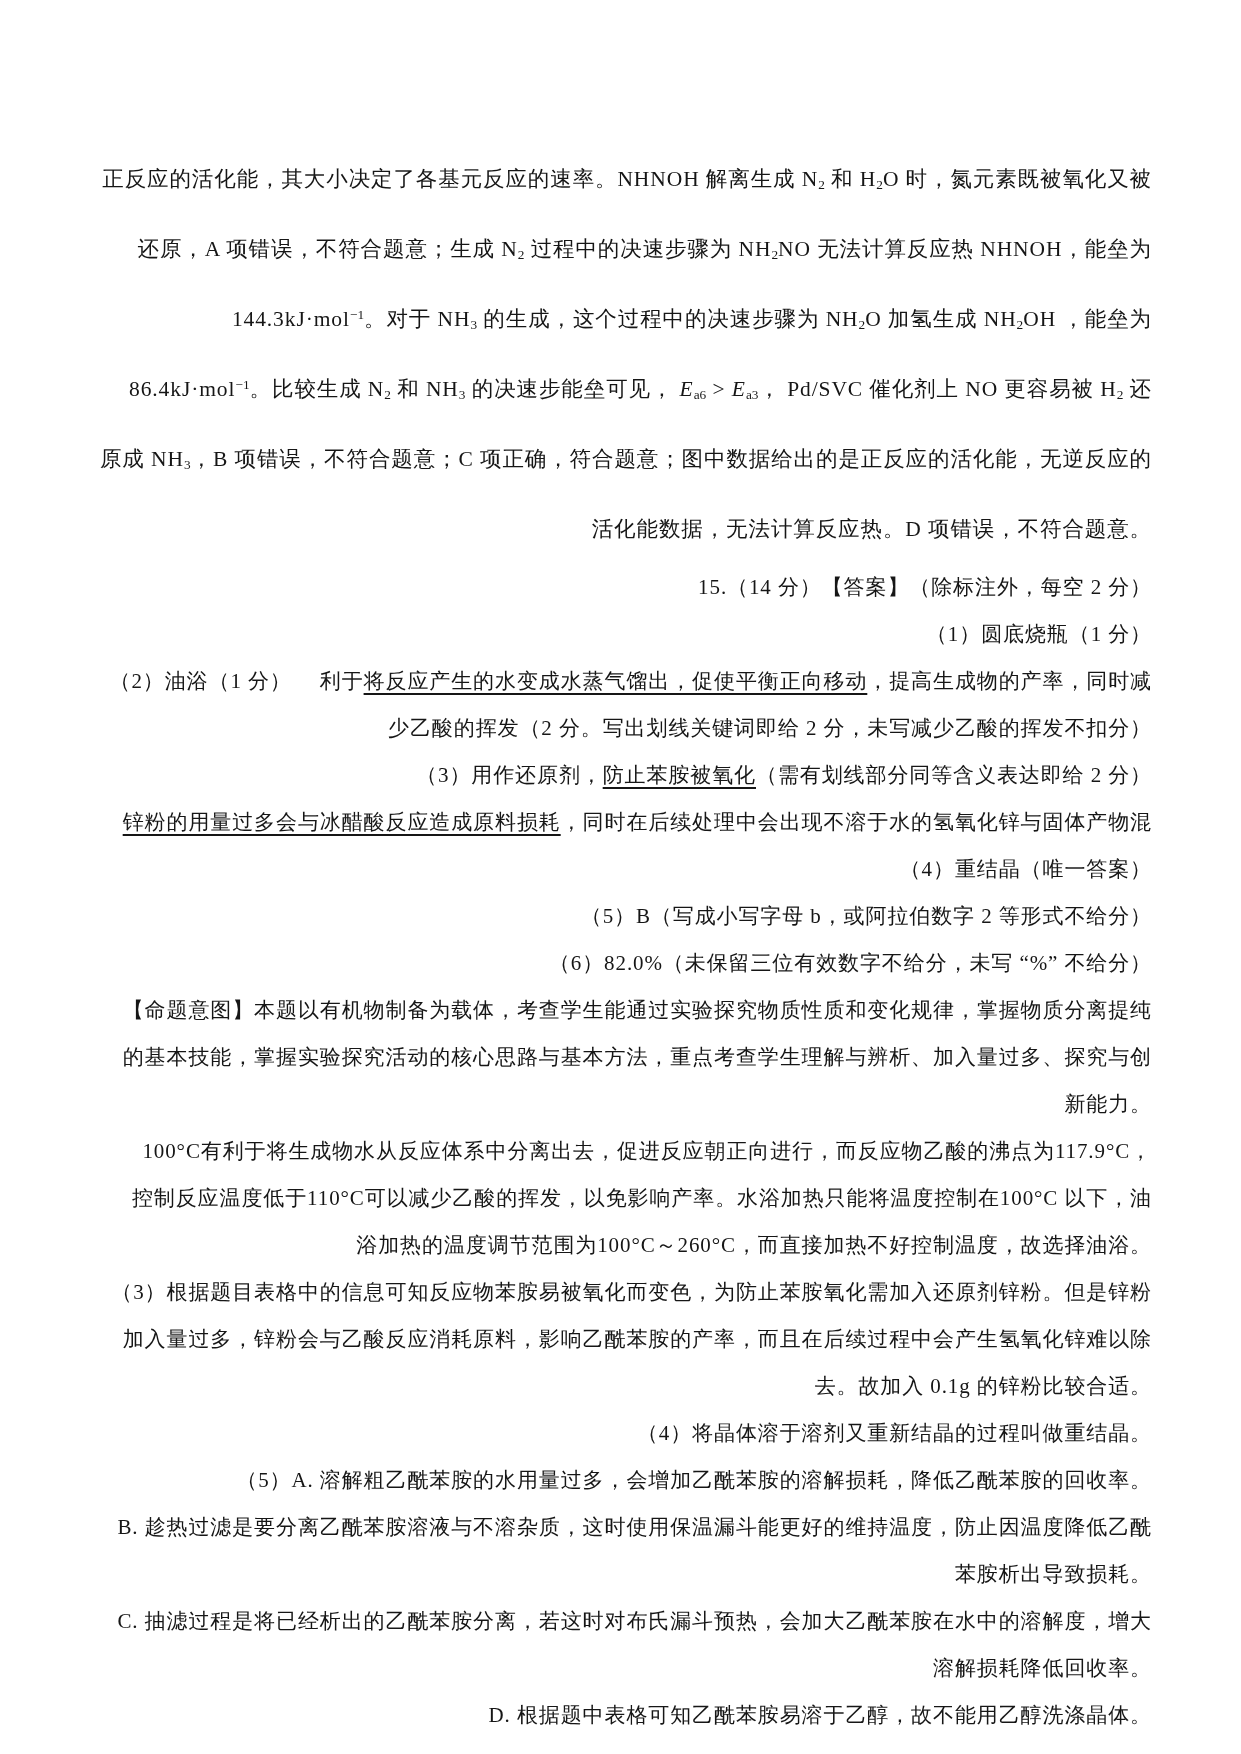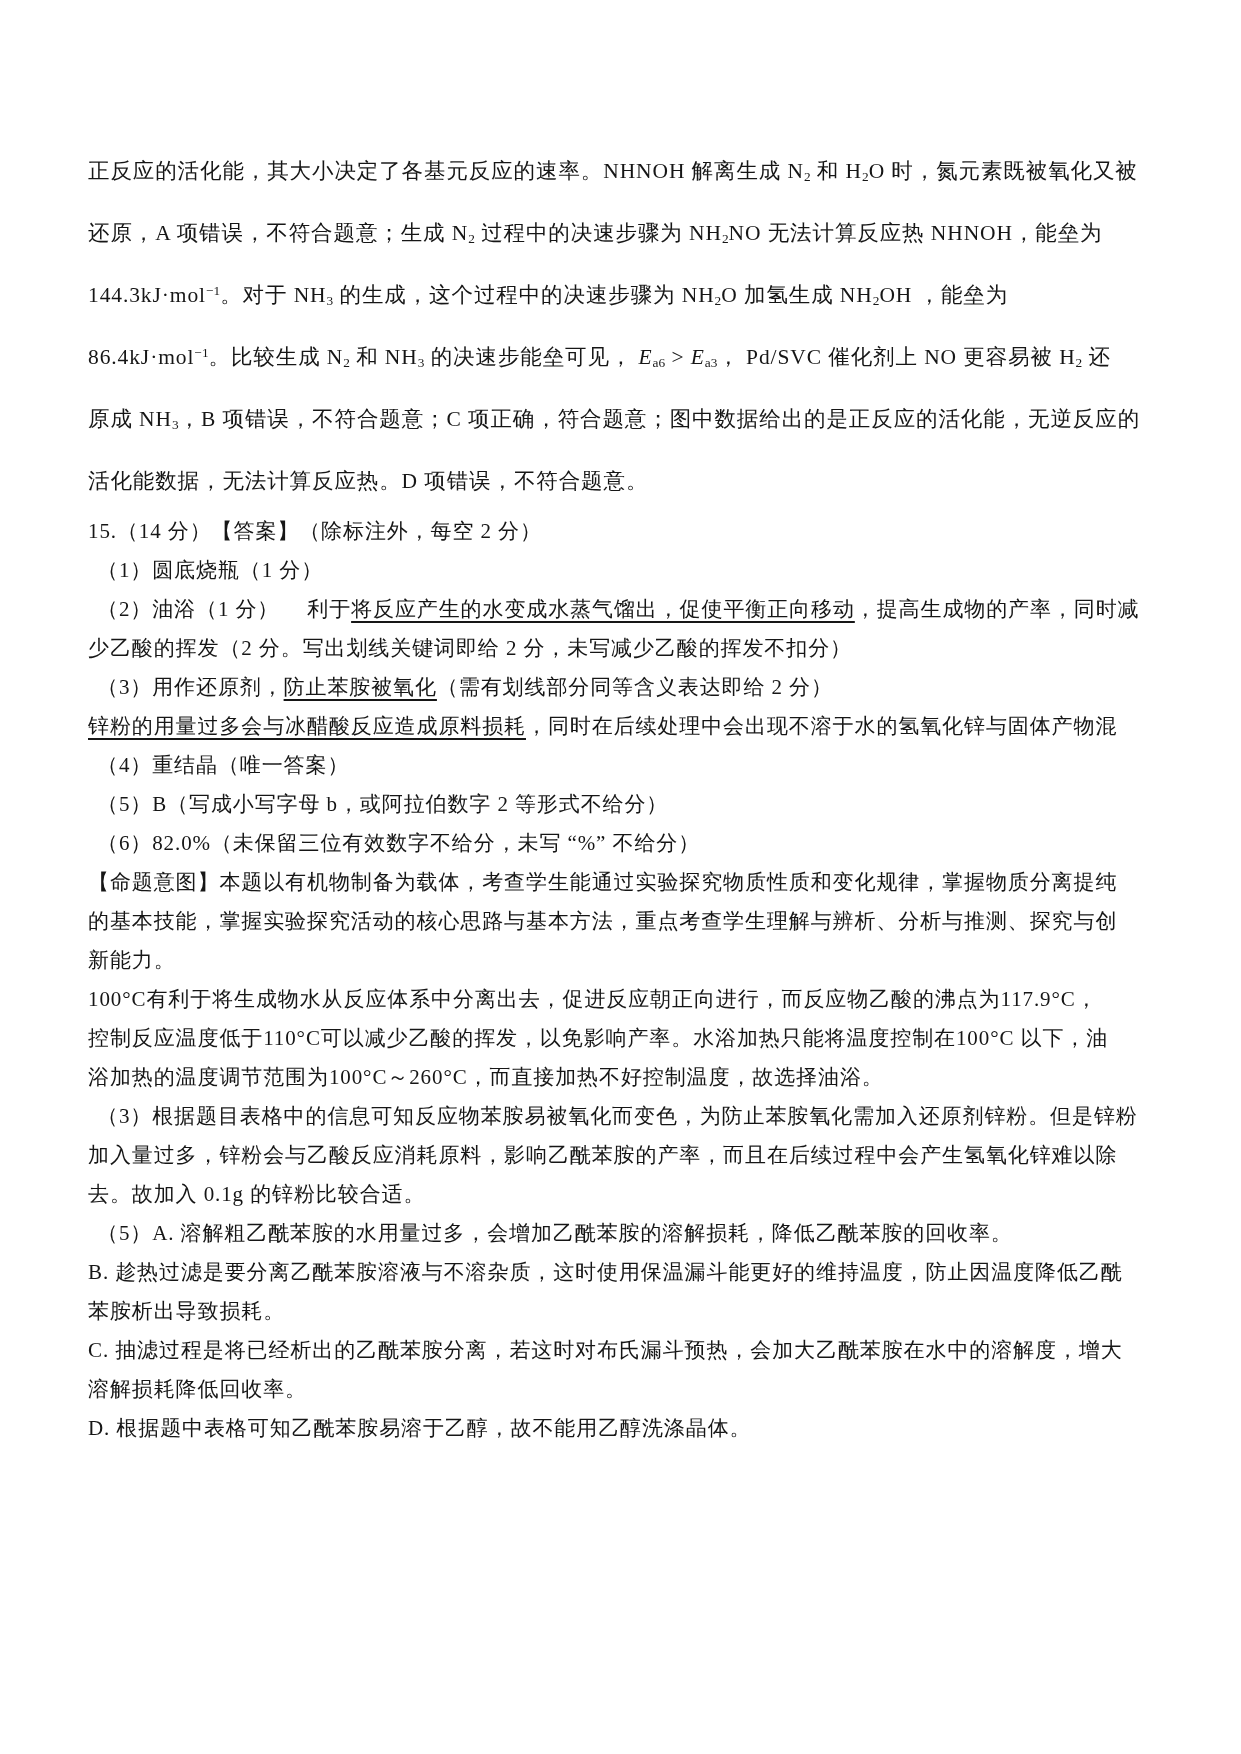--- a/index.html
+++ b/index.html
@@ -22,9 +22,10 @@
     width: 1072px;
   }
   p.line {
-    margin: 0;
+    margin: 8px;
     white-space: nowrap;
     letter-spacing: 0.9px;
+    text-align: right;
   }
   p.wide {
     line-height: 62px;

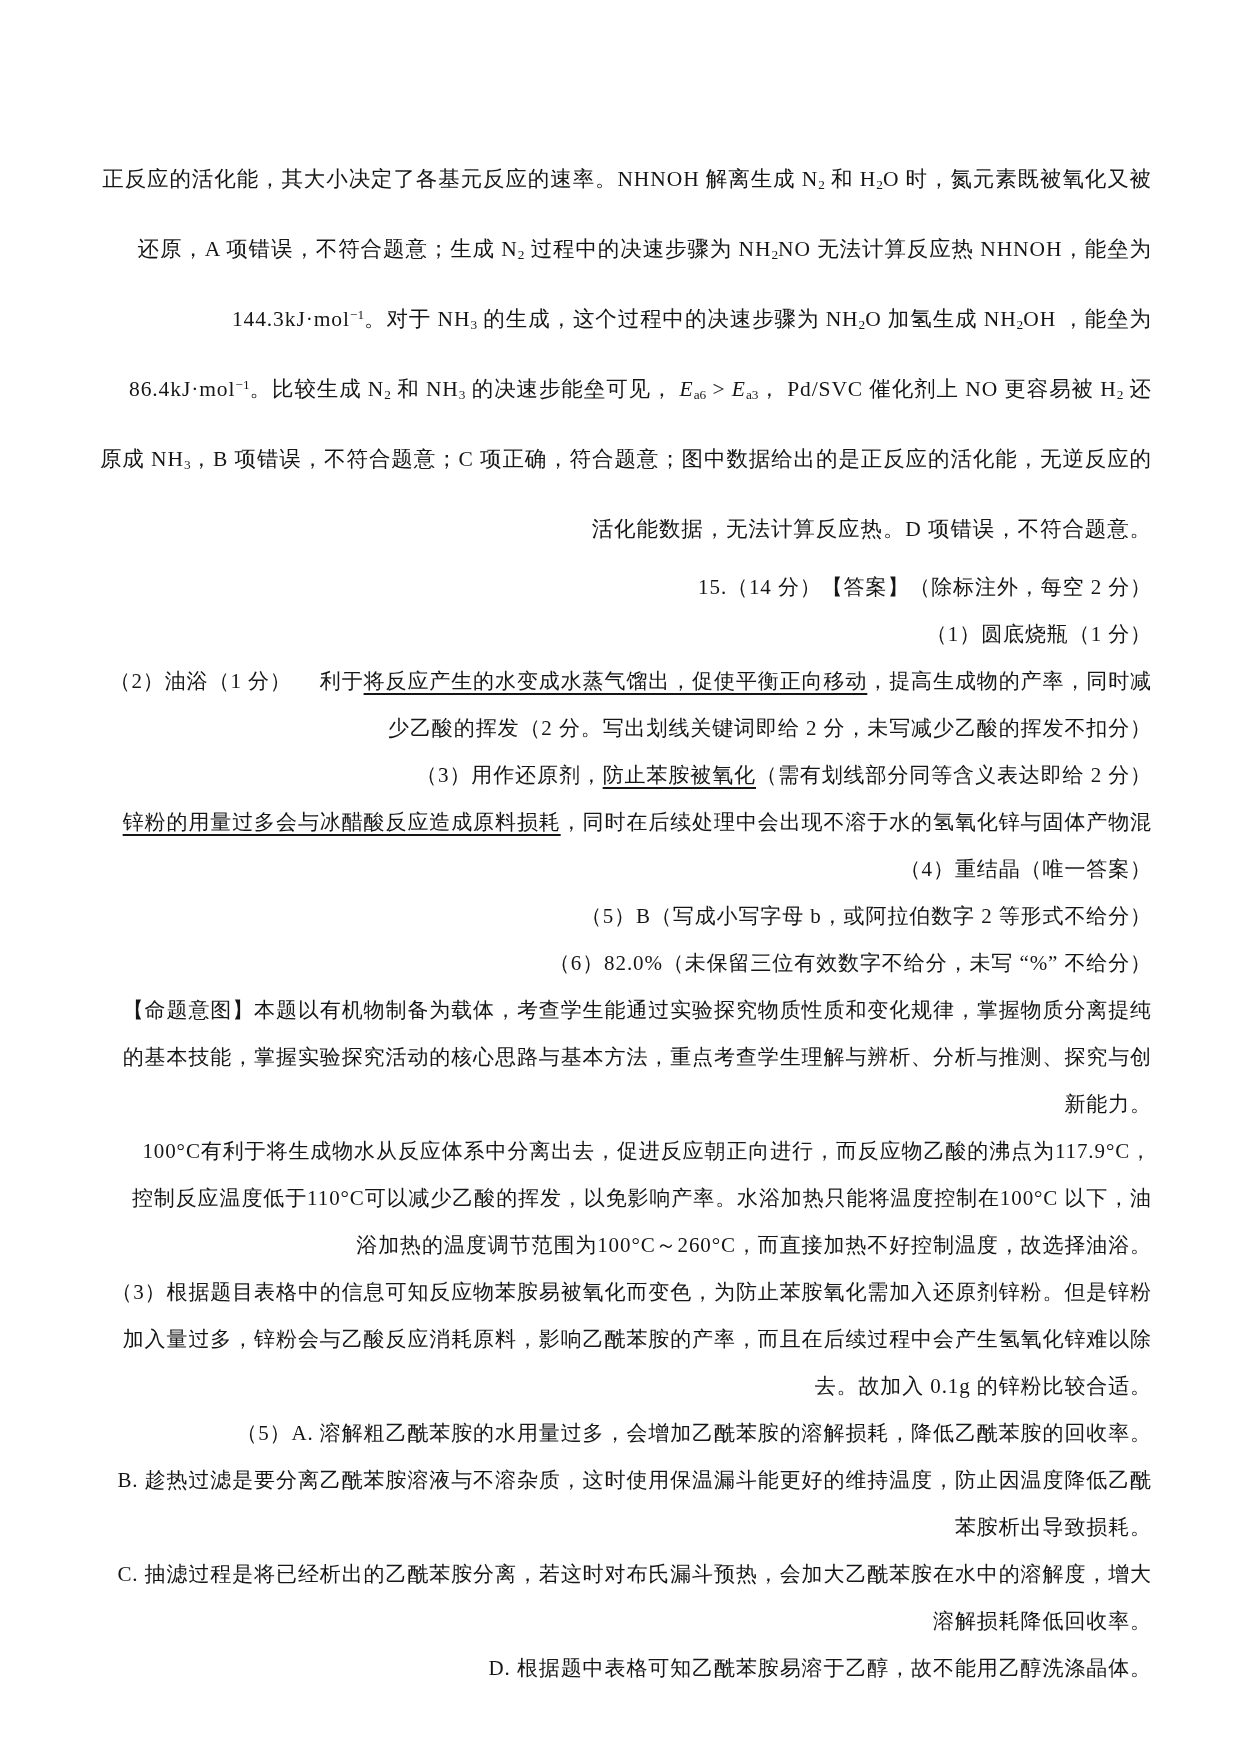--- a/index.html
+++ b/index.html
@@ -72,7 +72,7 @@
     <p class="line norm indent"><span>（5）B（写成小写字母 b，或阿拉伯数字 2 等形式不给分）</span></p>
     <p class="line norm indent"><span>（6）82.0%（未保留三位有效数字不给分，未写 “%” 不给分）</span></p>
     <p class="line norm"><span>【命题意图】本题以有机物制备为载体，考查学生能通过实验探究物质性质和变化规律，掌握物质分离提纯</span></p>
-    <p class="line norm"><span>的基本技能，掌握实验探究活动的核心思路与基本方法，重点考查学生理解与辨析、分析与推测、探究与创</span></p>
+    <p class="line norm"><span>的基本技能，掌握实验探究活动的核心思路与基本方法，重点考查学生理解与辨析、加入量过多、探究与创</span></p>
     <p class="line norm"><span>新能力。</span></p>
     <p class="line norm"><span>100°C有利于将生成物水从反应体系中分离出去，促进反应朝正向进行，而反应物乙酸的沸点为117.9°C，</span></p>
     <p class="line norm"><span>控制反应温度低于110°C可以减少乙酸的挥发，以免影响产率。水浴加热只能将温度控制在100°C 以下，油</span></p>

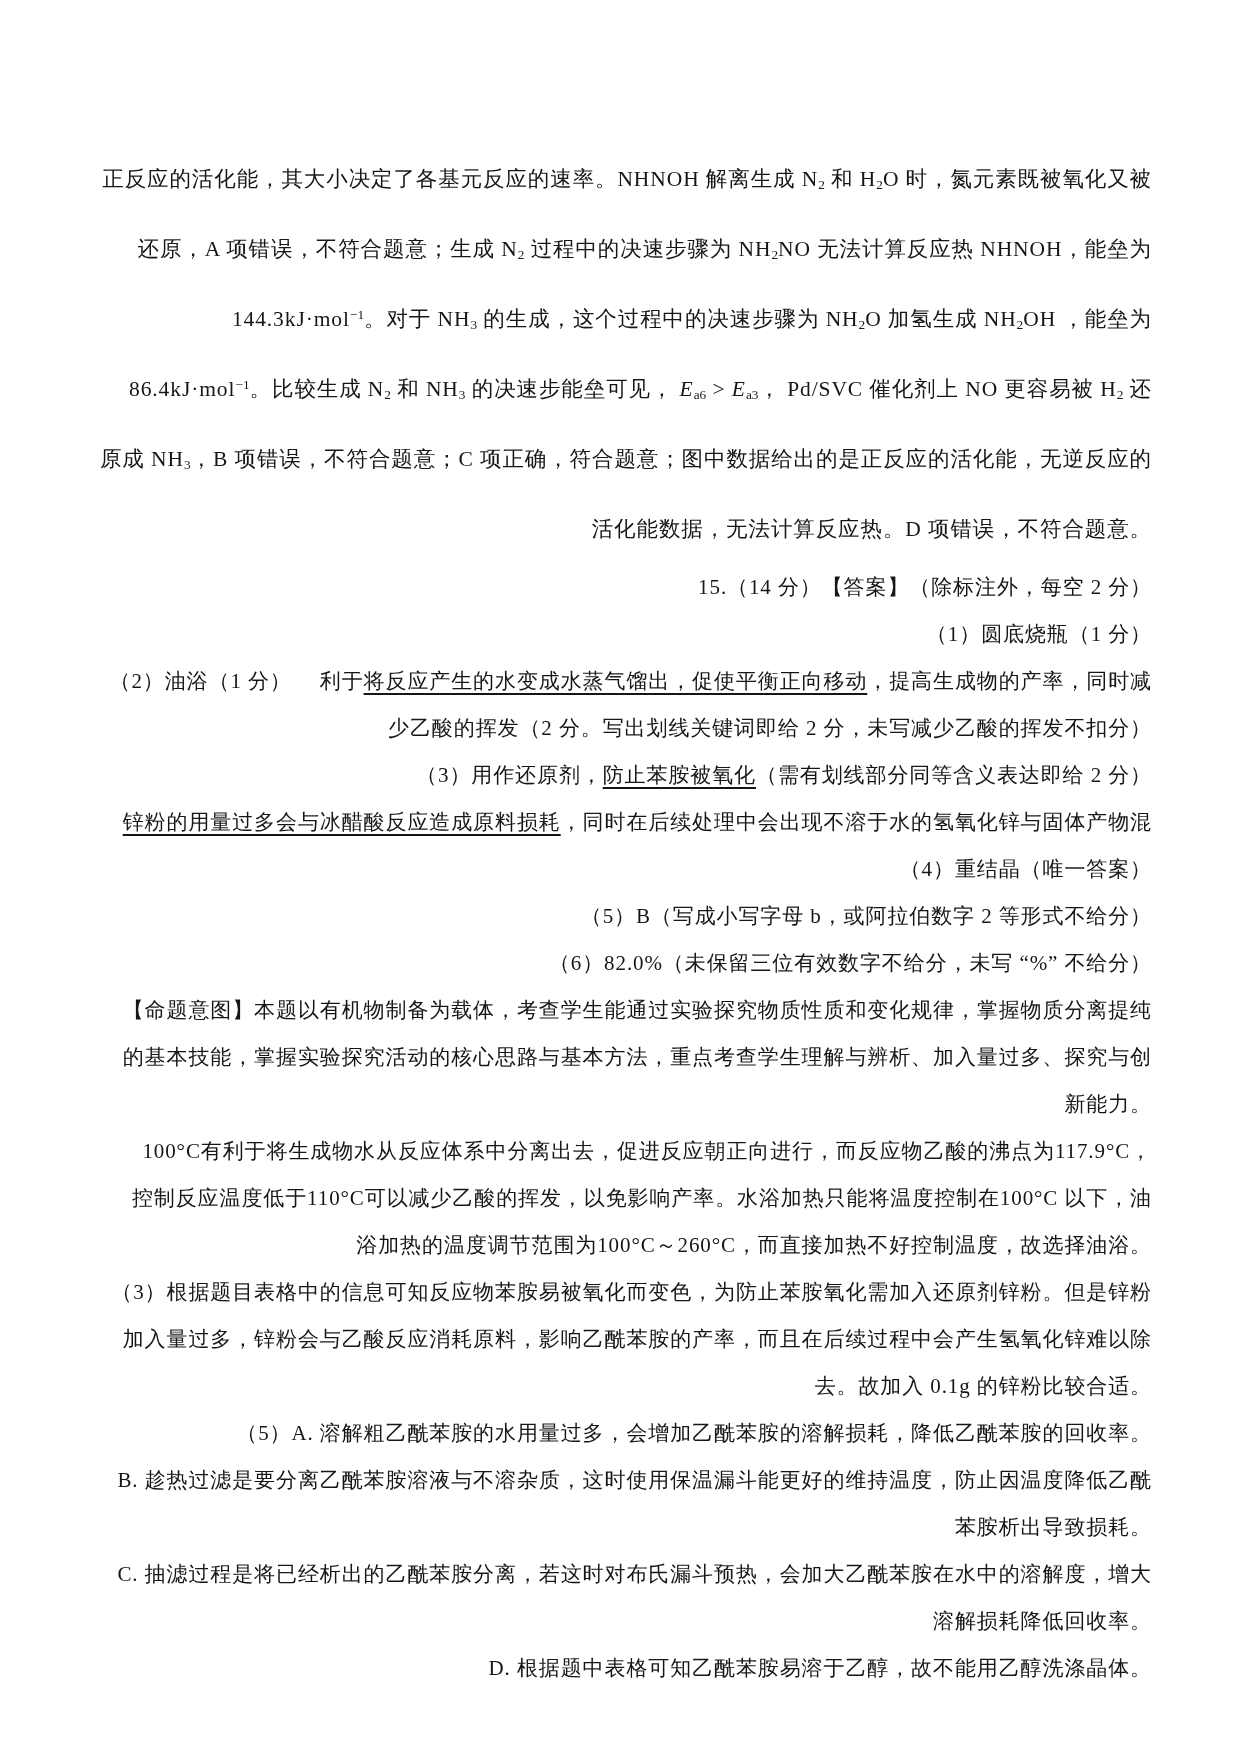--- a/index.html
+++ b/index.html
@@ -80,6 +80,7 @@
     <p class="line norm indent"><span>（3）根据题目表格中的信息可知反应物苯胺易被氧化而变色，为防止苯胺氧化需加入还原剂锌粉。但是锌粉</span></p>
     <p class="line norm"><span>加入量过多，锌粉会与乙酸反应消耗原料，影响乙酰苯胺的产率，而且在后续过程中会产生氢氧化锌难以除</span></p>
     <p class="line norm"><span>去。故加入 0.1g 的锌粉比较合适。</span></p>
+    <p class="line norm indent"><span>（4）将晶体溶于溶剂又重新结晶的过程叫做重结晶。</span></p>
     <p class="line norm indent"><span>（5）A. 溶解粗乙酰苯胺的水用量过多，会增加乙酰苯胺的溶解损耗，降低乙酰苯胺的回收率。</span></p>
     <p class="line norm"><span>B. 趁热过滤是要分离乙酰苯胺溶液与不溶杂质，这时使用保温漏斗能更好的维持温度，防止因温度降低乙酰</span></p>
     <p class="line norm"><span>苯胺析出导致损耗。</span></p>

